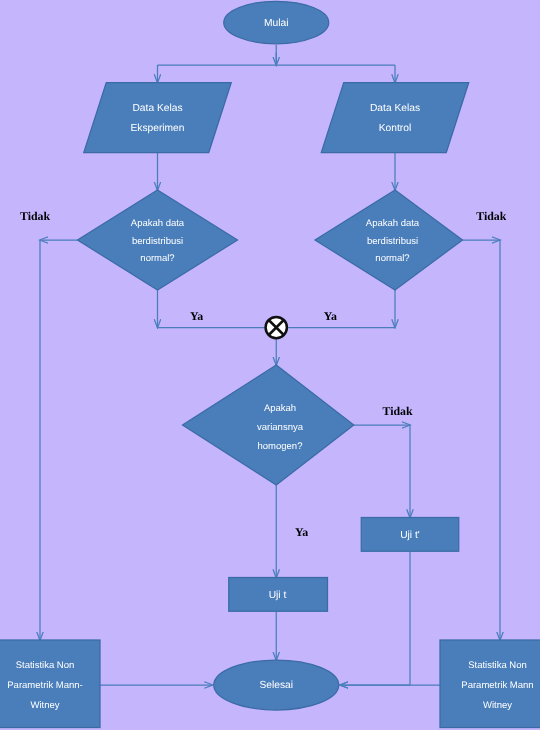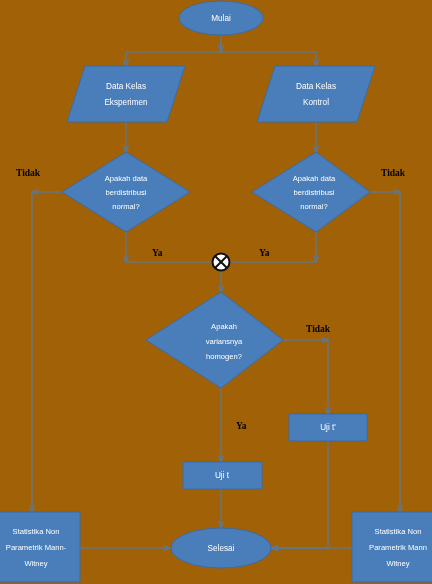--- a/index.html
+++ b/index.html
@@ -14,7 +14,7 @@
     position: relative;
     width: 432px;
     height: 584px;
-    background: #a16207;
+    background: #c4b5fd;
     overflow: hidden;
   }
   svg.flow {

